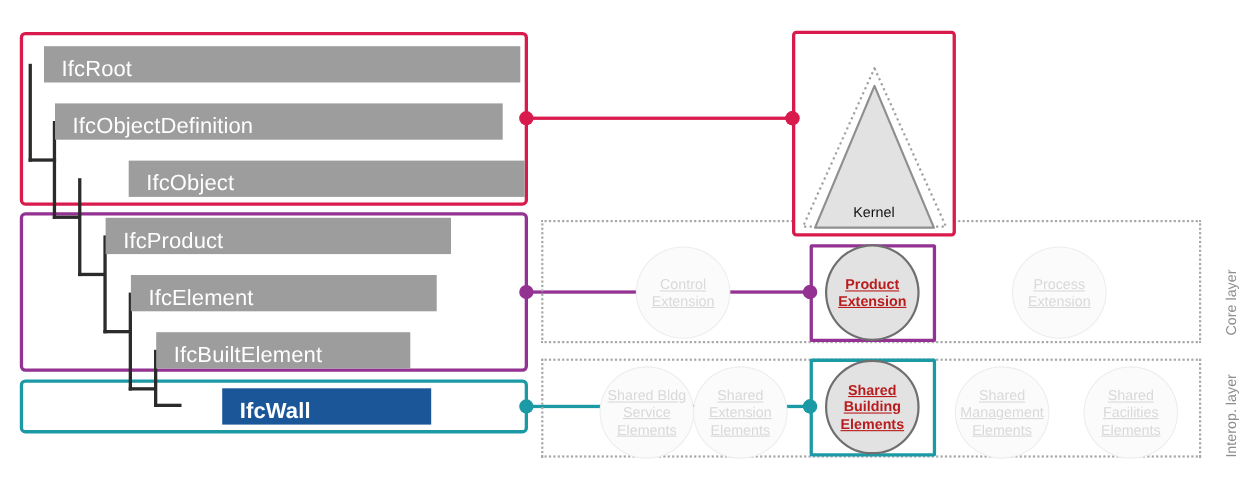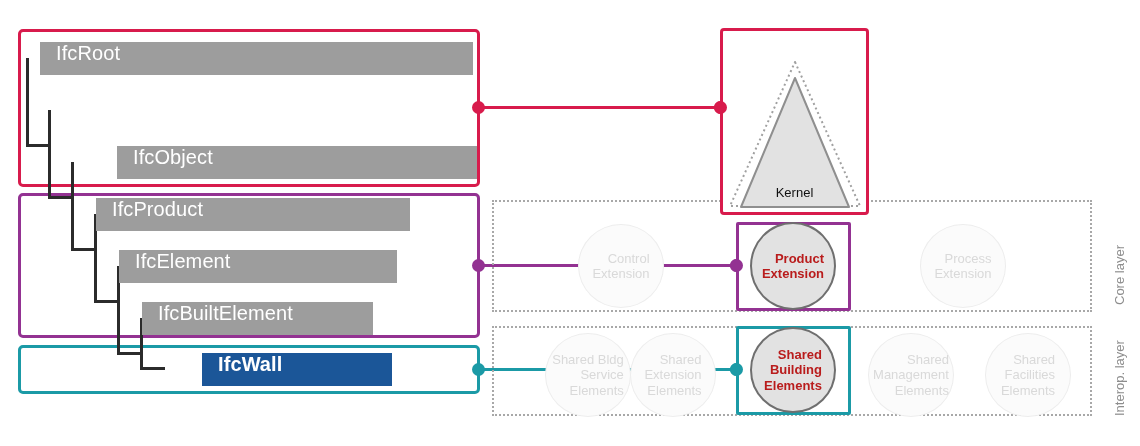--- a/index.html
+++ b/index.html
@@ -33,7 +33,7 @@
     box-sizing:border-box;
     background:#9d9d9d;
     display:flex;
-    align-items:flex-start;
+    align-items:flex-end;
     color:#ffffff;
     font-size:20px;
     letter-spacing:.1px;

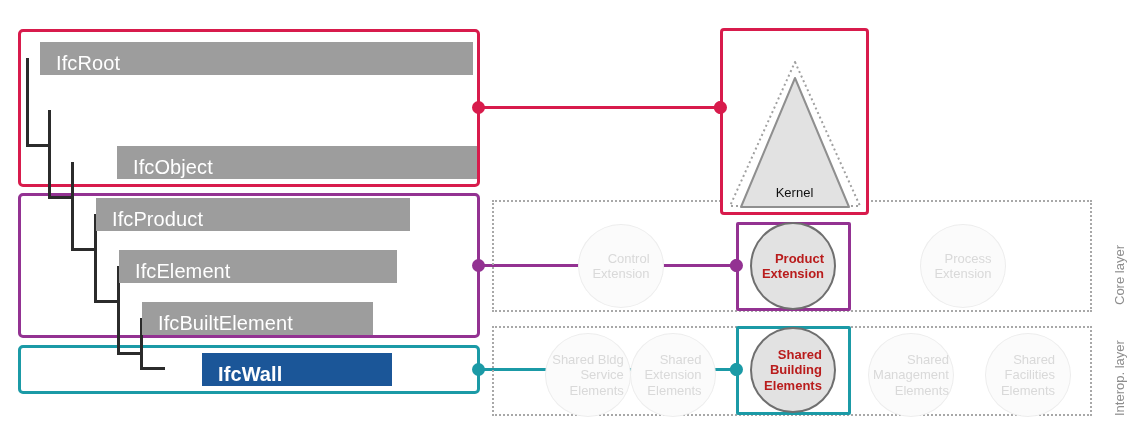--- a/index.html
+++ b/index.html
@@ -151,6 +151,9 @@
     <span>IfcRoot</span>
   </div>
 
+  <div class="class-bar" style="left:50px;top:94px;width:407px;height:33px;">
+    <span>IfcObjectDefinition</span>
+  </div>
 
   <div class="class-bar" style="left:73px;top:146px;width:360px;height:33px;margin-left:44px;">
     <span>IfcObject</span>

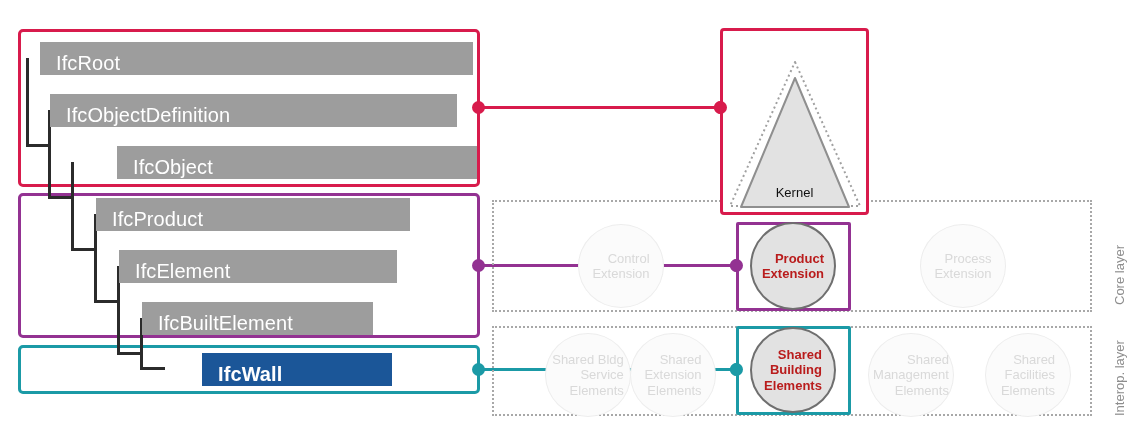--- a/index.html
+++ b/index.html
@@ -70,9 +70,10 @@
     display:flex;
     align-items:center;
     justify-content:center;
-    text-align:right;
+    text-align:center;
     line-height:1.18;
     font-size:13px;
+    text-decoration:underline;
   }
   .module.faded{
     border:1.5px solid #ededed;

